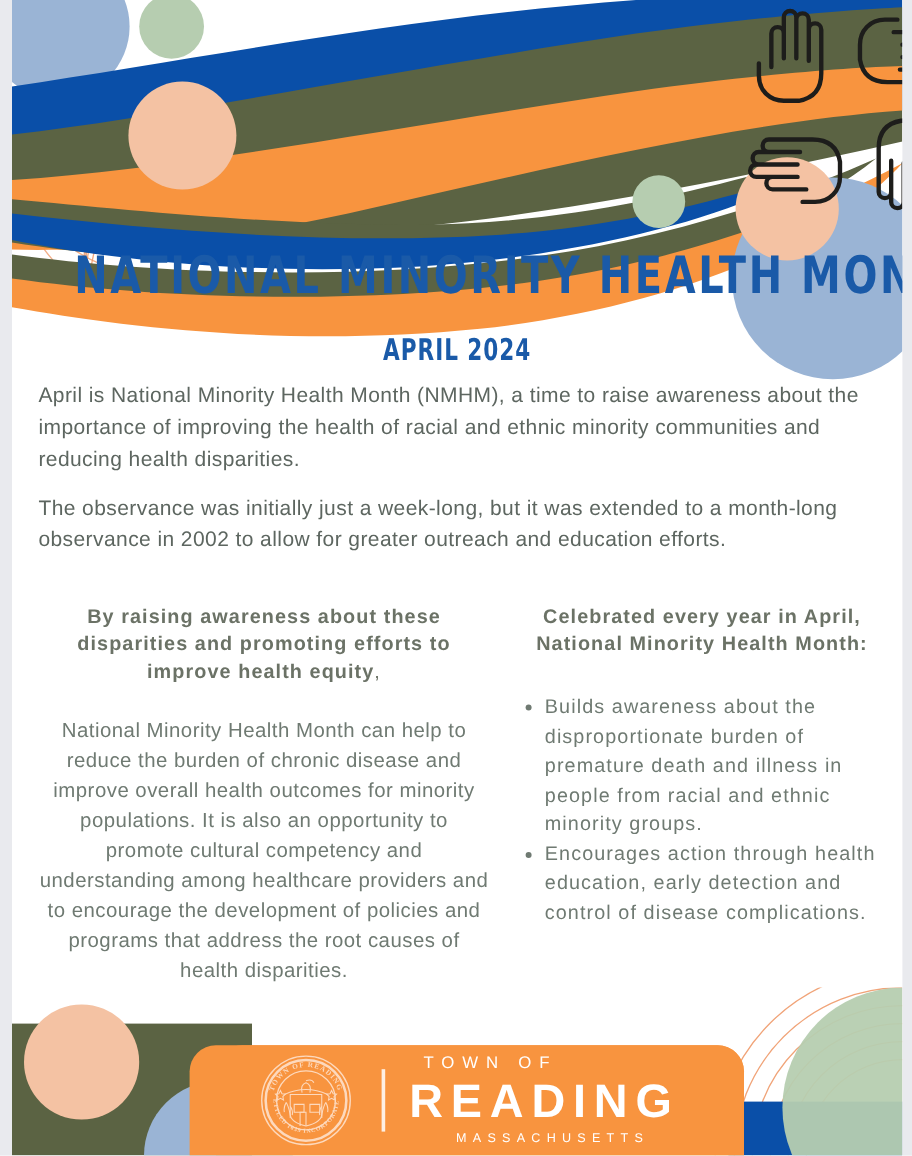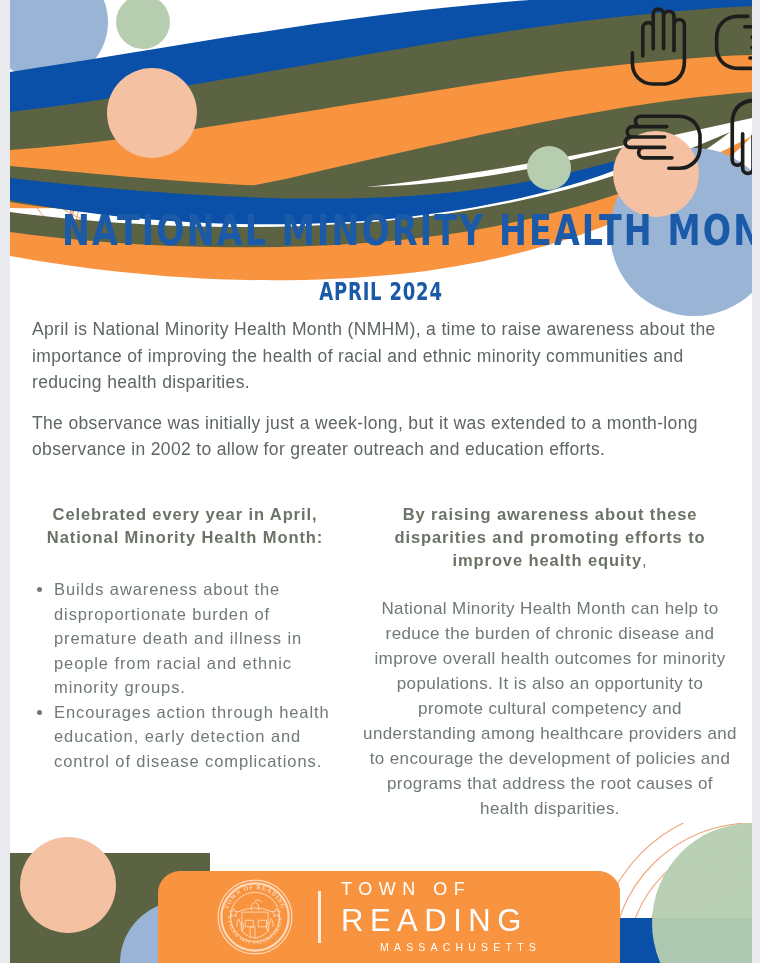--- a/index.html
+++ b/index.html
@@ -161,17 +161,17 @@
 
   <div id="cols">
 
+    <div class="col" id="col-right">
+      <p class="col-head"><span>By raising awareness about these disparities and promoting efforts to improve health equity</span><span class="light">,</span></p>
+      <p id="right-body">National Minority Health Month can help to reduce the burden of chronic disease and improve overall health outcomes for minority populations. It is also an opportunity to promote cultural competency and understanding among healthcare providers and to encourage the development of policies and programs that address the root causes of health disparities.</p>
+    </div>
+
     <div class="col" id="col-left">
       <p class="col-head">Celebrated every year in April, National Minority Health Month:</p>
       <ul id="bullets">
         <li>Builds awareness about the disproportionate burden of premature death and illness in people from racial and ethnic minority groups.</li>
         <li>Encourages action through health education, early detection and control of disease complications.</li>
       </ul>
-    </div>
-
-    <div class="col" id="col-right">
-      <p class="col-head"><span>By raising awareness about these disparities and promoting efforts to improve health equity</span><span class="light">,</span></p>
-      <p id="right-body">National Minority Health Month can help to reduce the burden of chronic disease and improve overall health outcomes for minority populations. It is also an opportunity to promote cultural competency and understanding among healthcare providers and to encourage the development of policies and programs that address the root causes of health disparities.</p>
     </div>
   </div>
 

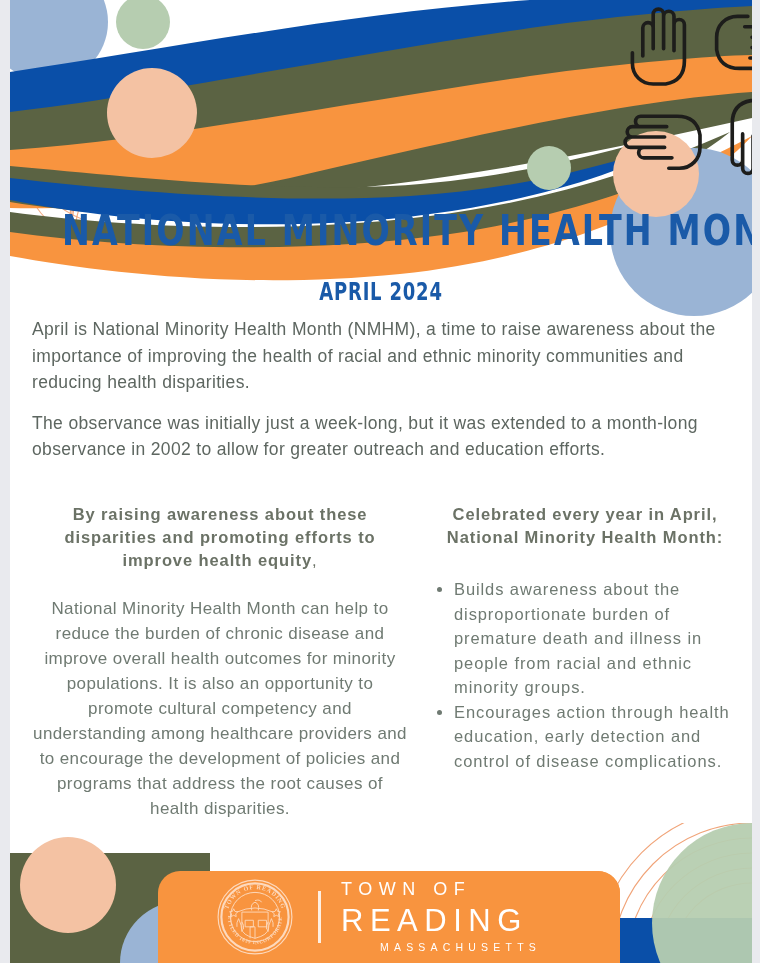--- a/index.html
+++ b/index.html
@@ -80,7 +80,7 @@
     margin:0 20px 0 22px;flex:none;
   }
   #brand{color:#ffffff;line-height:1;padding-bottom:2px;}
-  #brand-top{font-size:18px;letter-spacing:6.5px;font-weight:400;}
+  #brand-top{font-size:14px;letter-spacing:6.5px;font-weight:400;margin-left:12px;}
   #brand-main{font-size:31px;letter-spacing:6.5px;font-weight:400;margin:7px 0 6px 0;}
   #brand-sub{font-size:10.5px;letter-spacing:5.2px;font-weight:400;padding-left:39px;}
 </style>

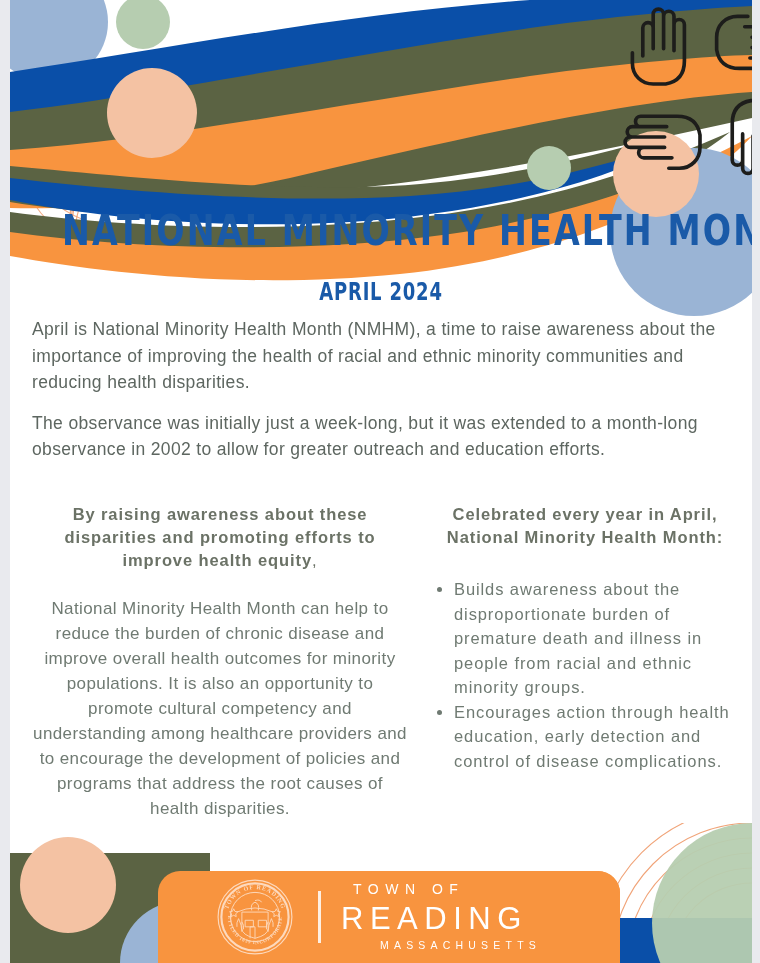--- a/index.html
+++ b/index.html
@@ -81,7 +81,7 @@
   }
   #brand{color:#ffffff;line-height:1;padding-bottom:2px;}
   #brand-top{font-size:14px;letter-spacing:6.5px;font-weight:400;margin-left:12px;}
-  #brand-main{font-size:31px;letter-spacing:6.5px;font-weight:400;margin:7px 0 6px 0;}
+  #brand-main{font-size:39px;letter-spacing:6.5px;font-weight:700;margin:7px 0 6px 0;}
   #brand-sub{font-size:10.5px;letter-spacing:5.2px;font-weight:400;padding-left:39px;}
 </style>
 </head>

